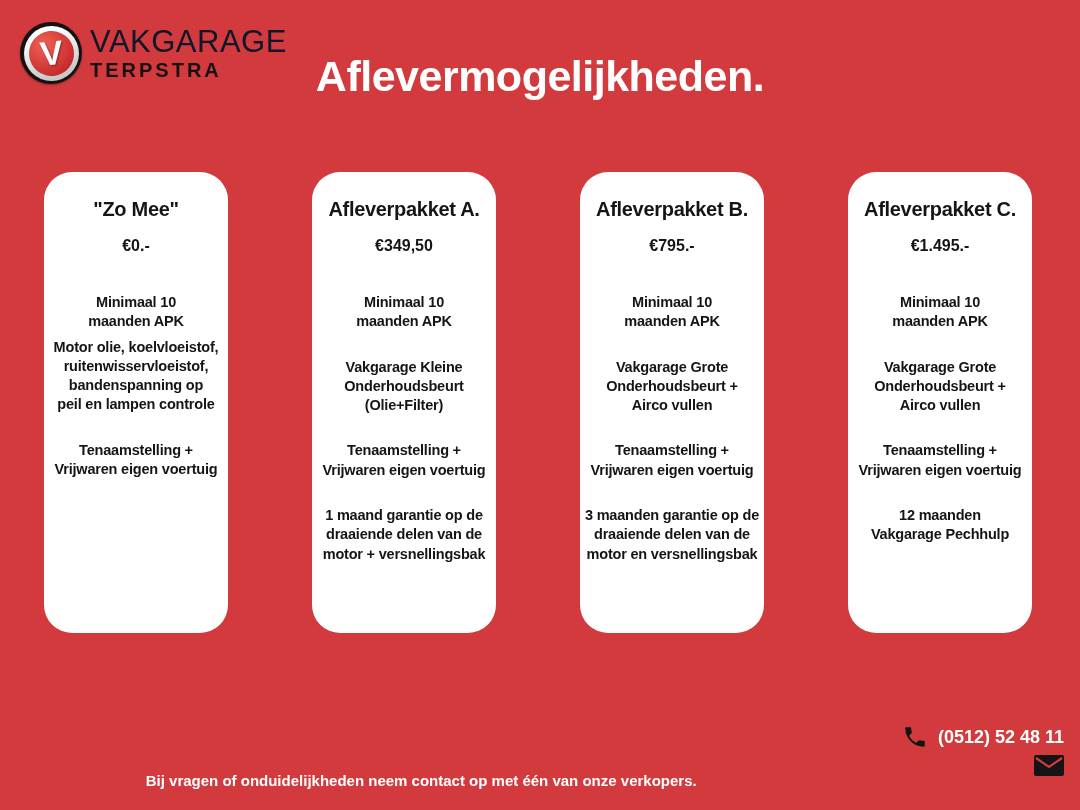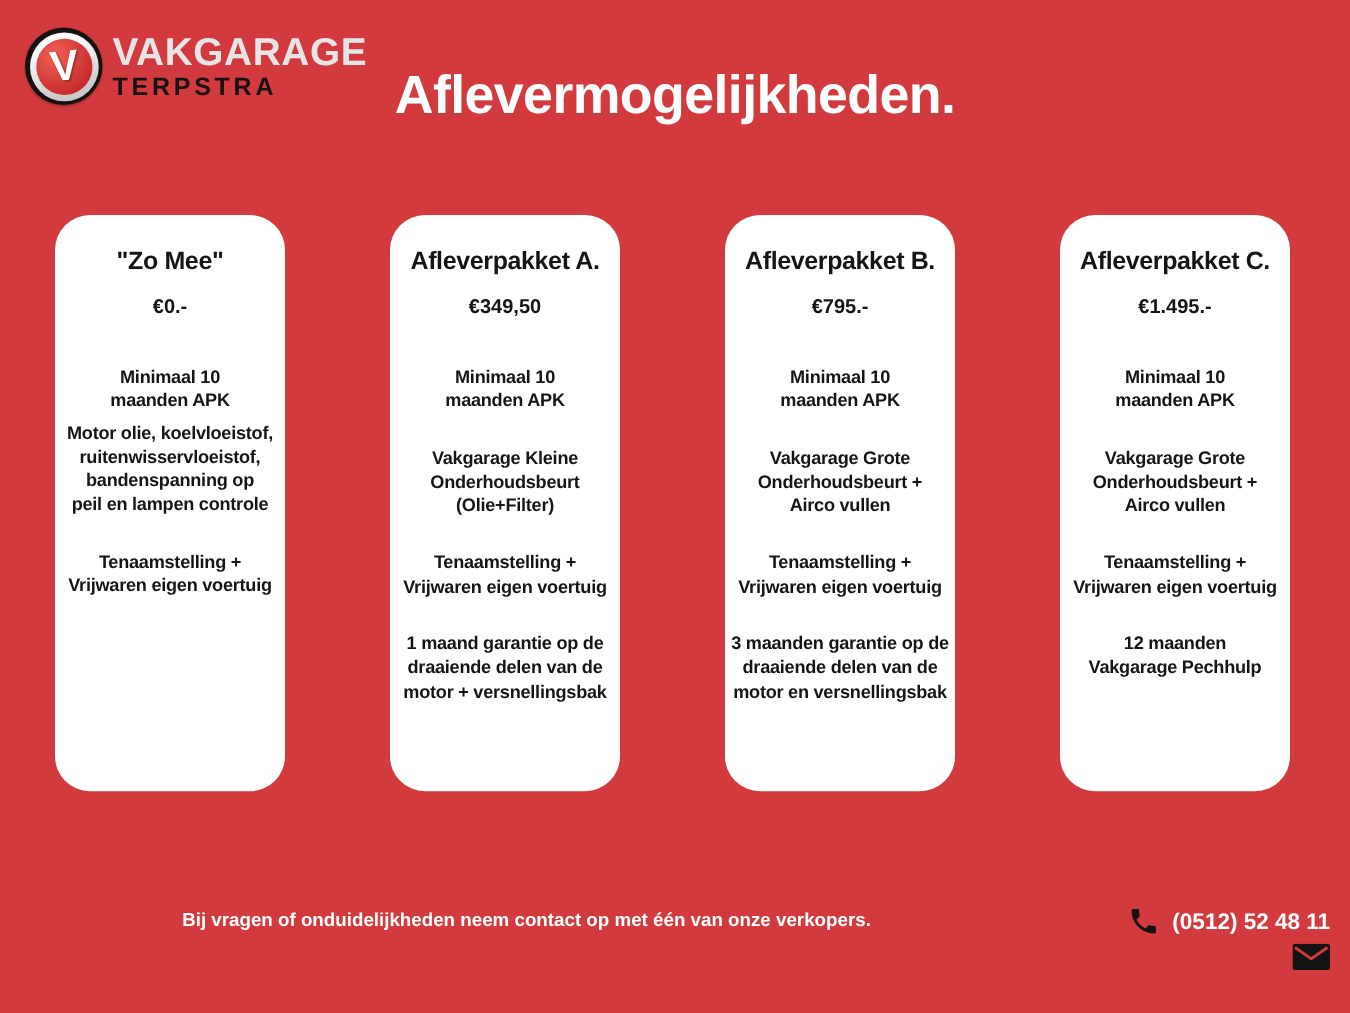--- a/index.html
+++ b/index.html
@@ -36,7 +36,7 @@
   }
   .brand-block { margin-top: 4px; line-height: 1; }
   .brand-name {
-    color: #e5e5e5; font-weight: bold; font-size: 31px;
+    color: #0f172a; font-weight: normal; font-size: 31px;
     letter-spacing: 0.5px;
   }
   .brand-sub {

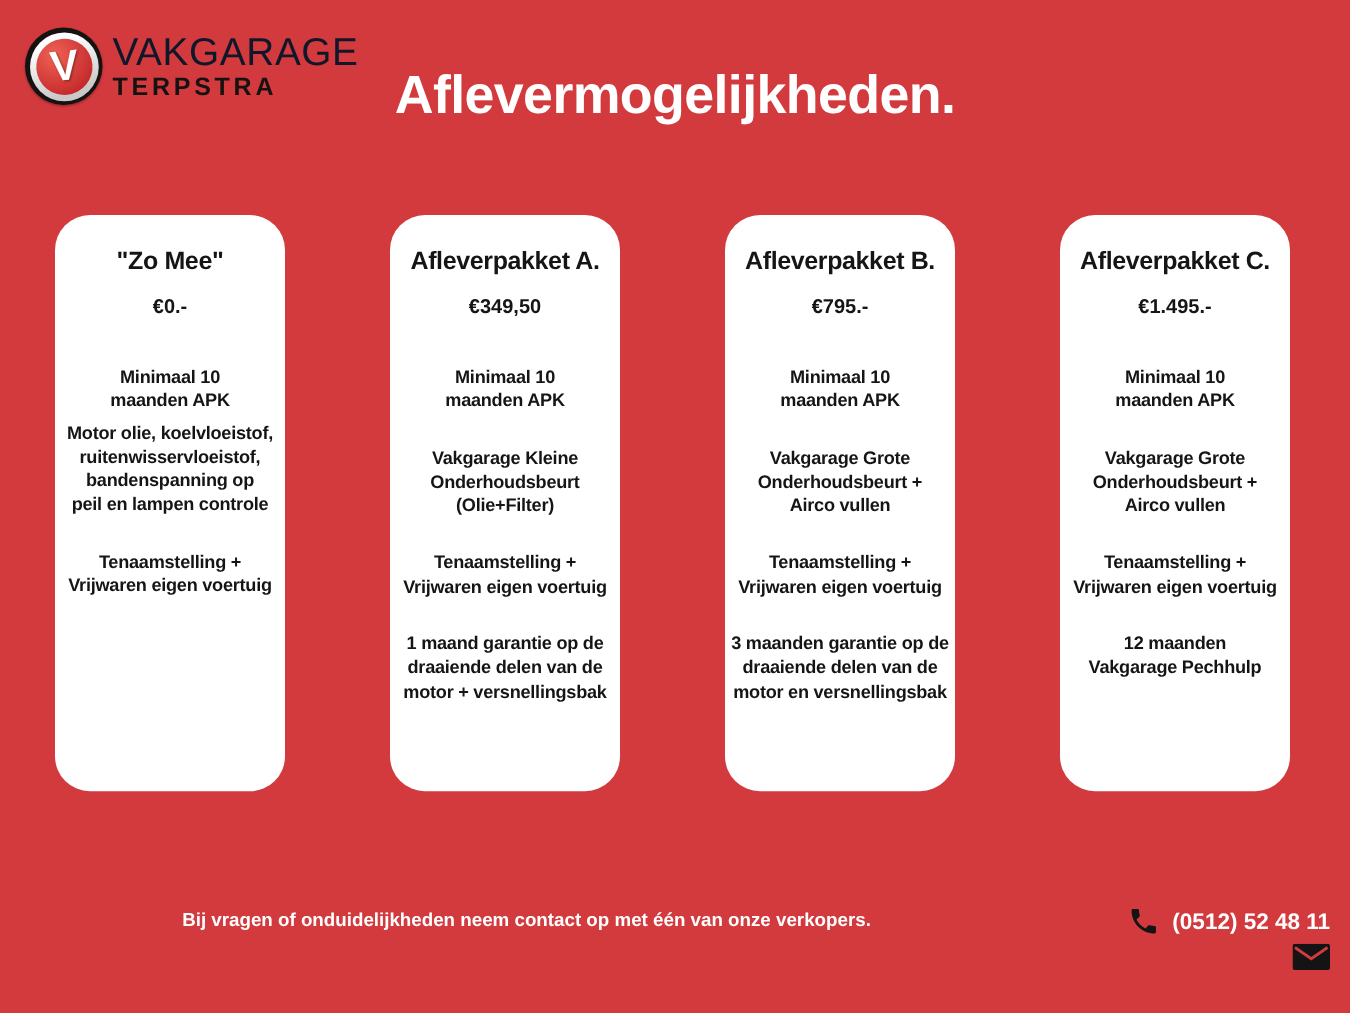--- a/index.html
+++ b/index.html
@@ -74,7 +74,7 @@
   .card-0 .section-2 { margin-top: 22px; }
   
   .footer-note {
-    position: absolute; top: 728px; left: 0; width: 78%;
+    position: absolute; top: 772px; left: 0; width: 78%;
     text-align: center;
     color: #ffffff; font-size: 15px; font-weight: bold;
   }

